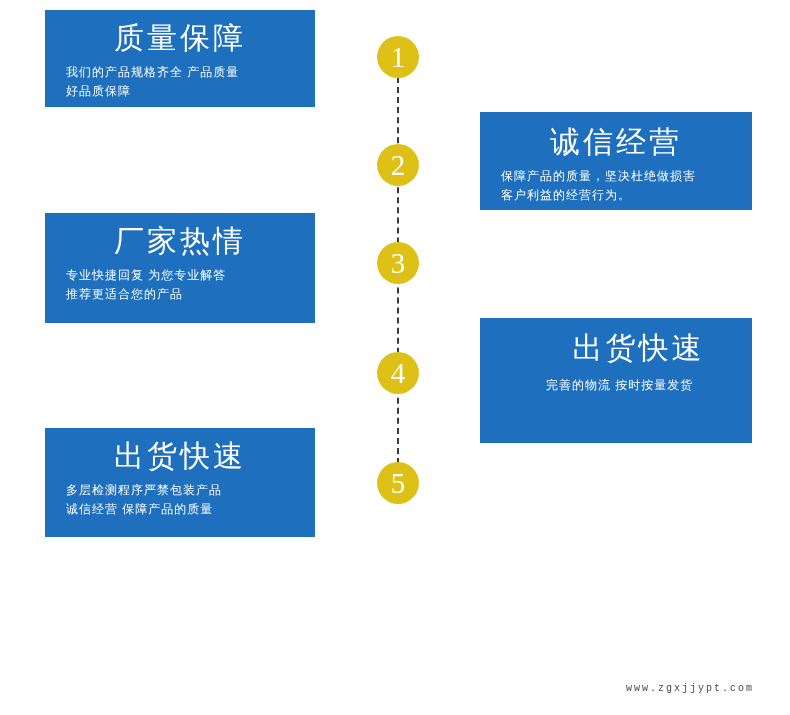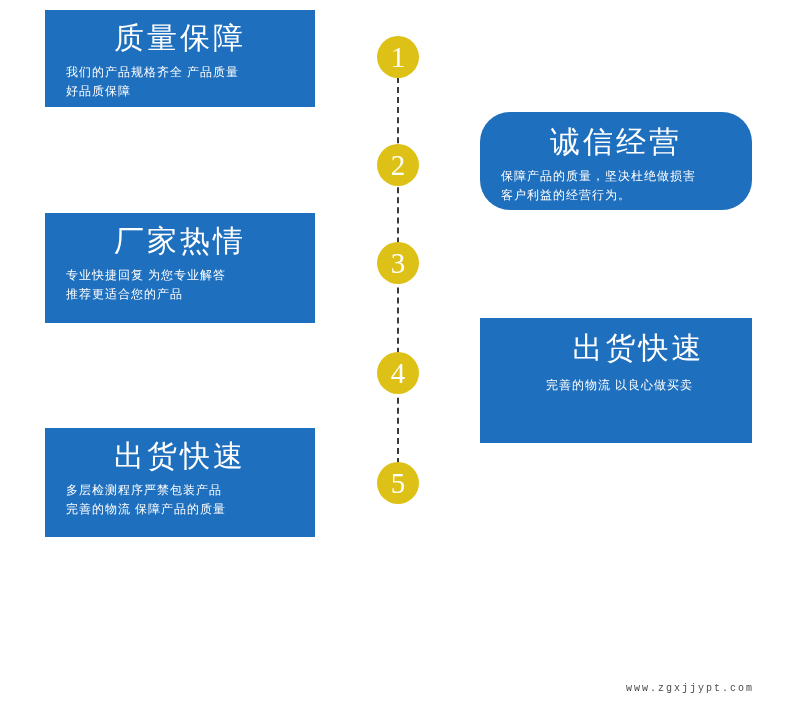--- a/index.html
+++ b/index.html
@@ -19,7 +19,6 @@
     position: absolute;
     background: var(--box-blue, #1e6fbe);
     color: #ffffff;
-    font-family: Liberation Serif, serif;
   }
   .step-title {
     display: block;

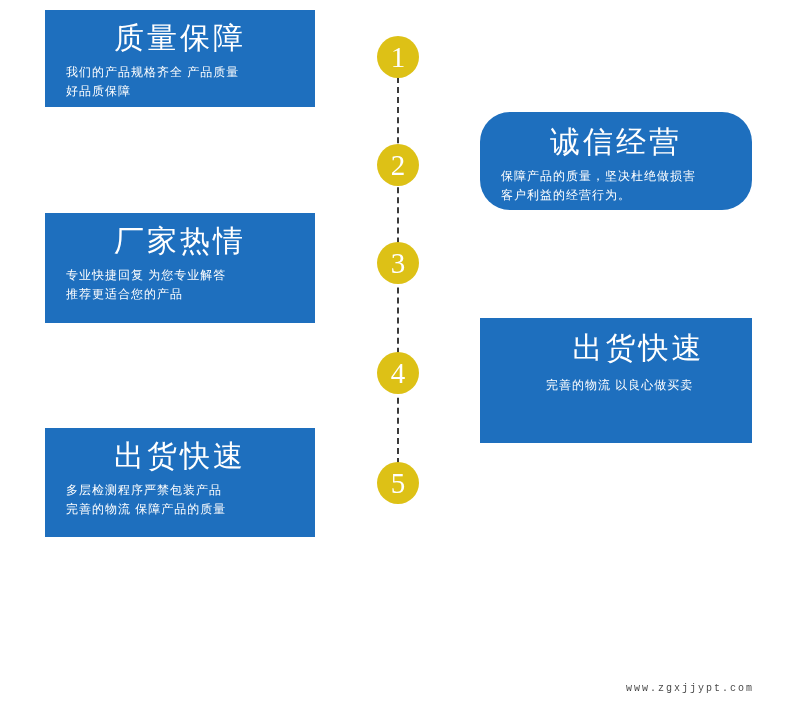--- a/index.html
+++ b/index.html
@@ -39,7 +39,7 @@
     white-space: pre-line;
   }
   .box-1 { left: 45px;  top: 10px;  width: 270px; height: 97px;  }
-  .box-2 { left: 480px; top: 112px; width: 272px; height: 98px; border-radius: 30px;  }
+  .box-2 { left: 480px; top: 112px; width: 272px; height: 98px;  }
   .box-3 { left: 45px;  top: 213px; width: 270px; height: 110px; }
   .box-4 { left: 480px; top: 318px; width: 272px; height: 125px; padding-left: 45px;  }
   .box-5 { left: 45px;  top: 428px; width: 270px; height: 109px; }

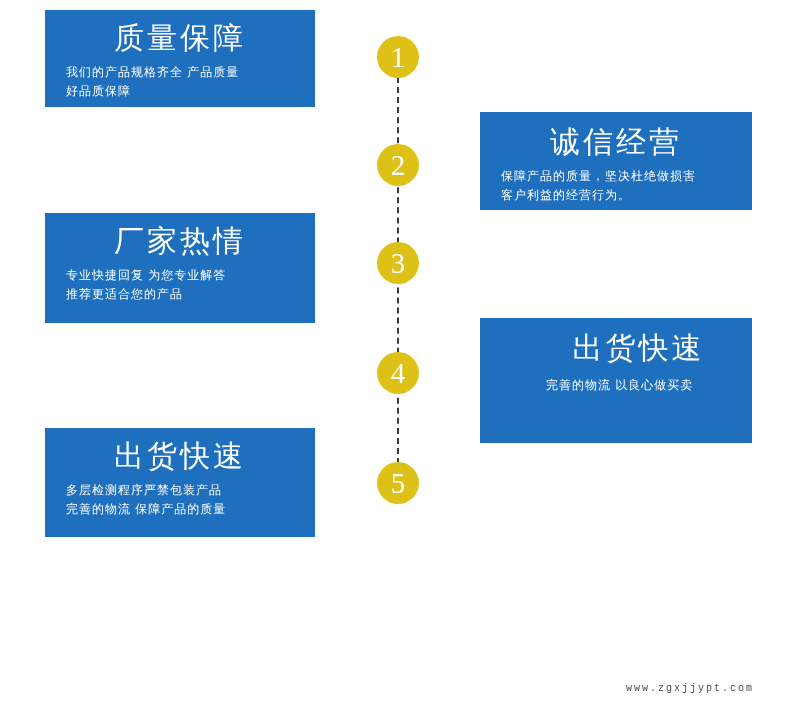--- a/index.html
+++ b/index.html
@@ -116,7 +116,7 @@
 
   <div class="step-box box-4">
     <span class="step-title">出货快速</span>
-    <span class="step-body">完善的物流 以良心做买卖</span>
+    <span class="step-body">完善的物流 按时按量发货</span>
   </div>
 
   <div class="step-box box-5">

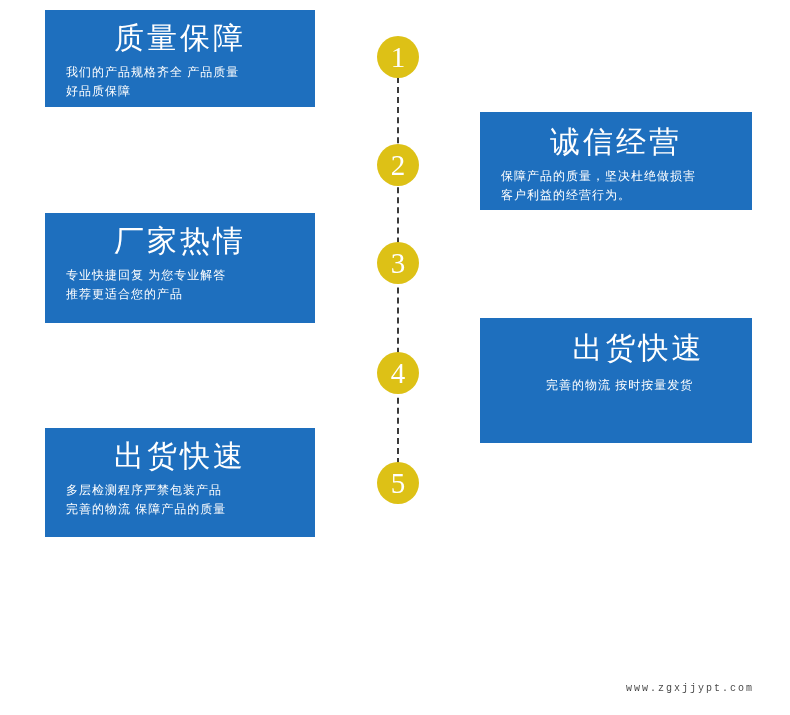--- a/index.html
+++ b/index.html
@@ -122,7 +122,7 @@
   <div class="step-box box-5">
     <span class="step-title">出货快速</span>
     <span class="step-body">多层检测程序严禁包装产品
-完善的物流 保障产品的质量</span>
+诚信经营 保障产品的质量</span>
   </div>
 
   <div class="num-circle c1">1</div>

